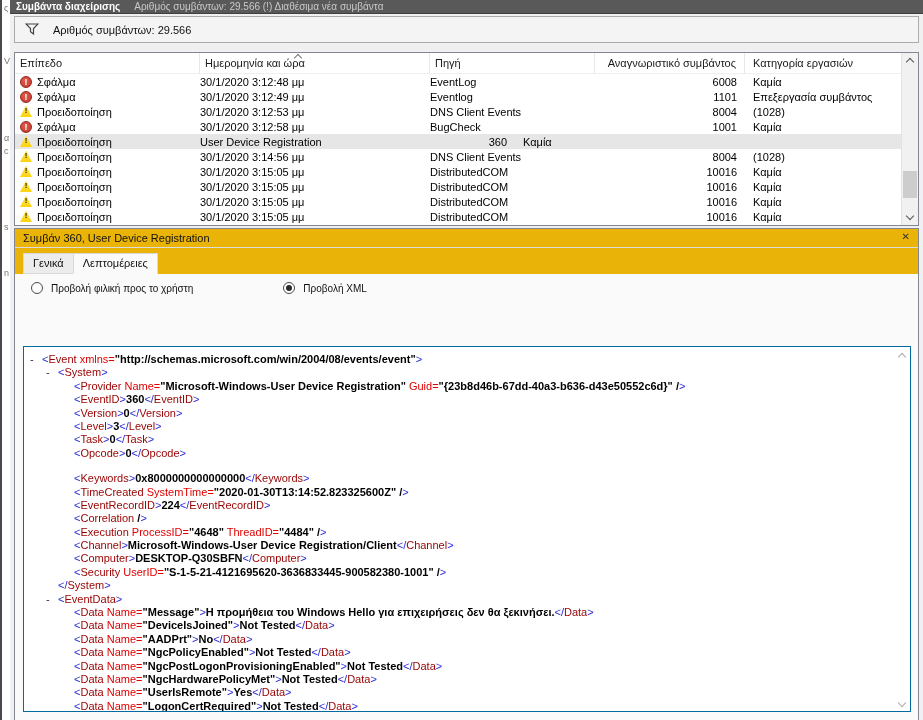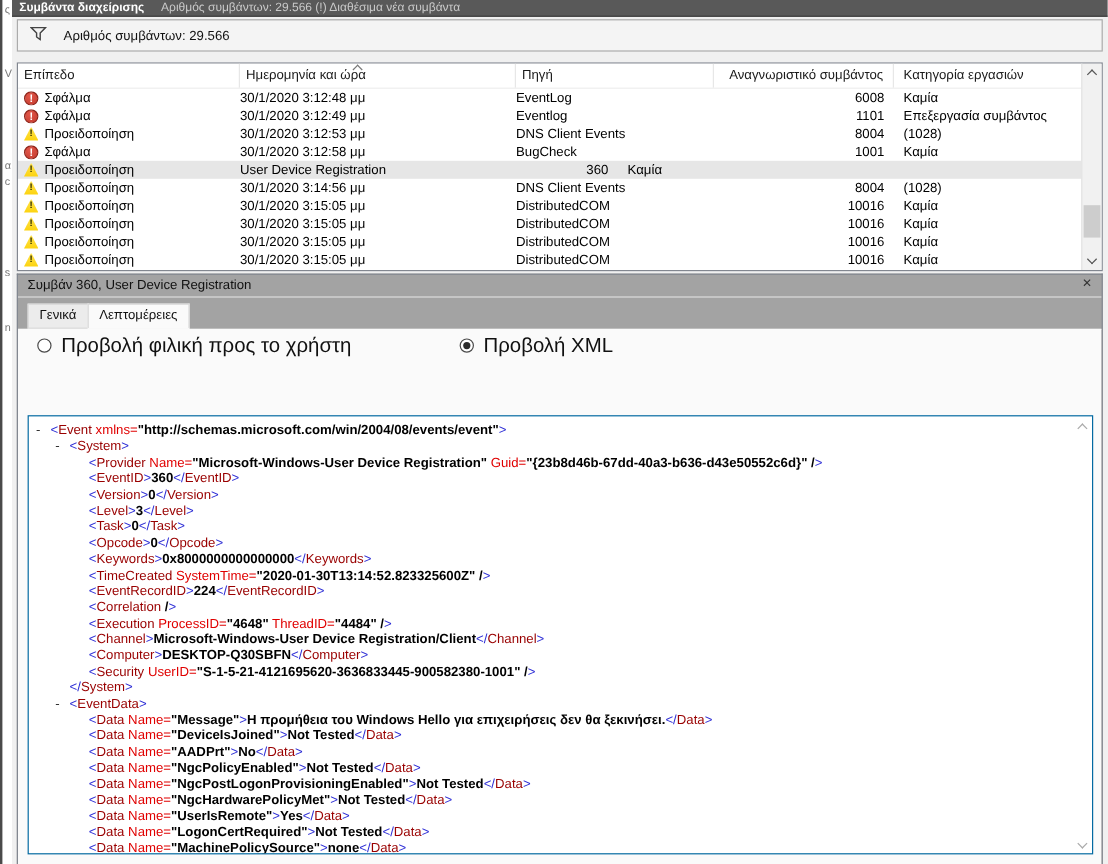--- a/index.html
+++ b/index.html
@@ -58,7 +58,7 @@
   .tbl-thumb{top:118px;height:27px;}
 
   
-  .detail{position:absolute;left:4px;right:4px;top:228px;bottom:0;background:#a3a3a3;
+  .detail{position:absolute;left:4px;right:4px;top:228px;bottom:0;background:#eab308;
     border:1px solid #828790;border-bottom:none;overflow:hidden;}
   .d-title{height:18px;display:flex;align-items:center;border-bottom:1px solid #dcdcdc;
     font-size:11px;color:#111;padding-left:8px;position:relative;}

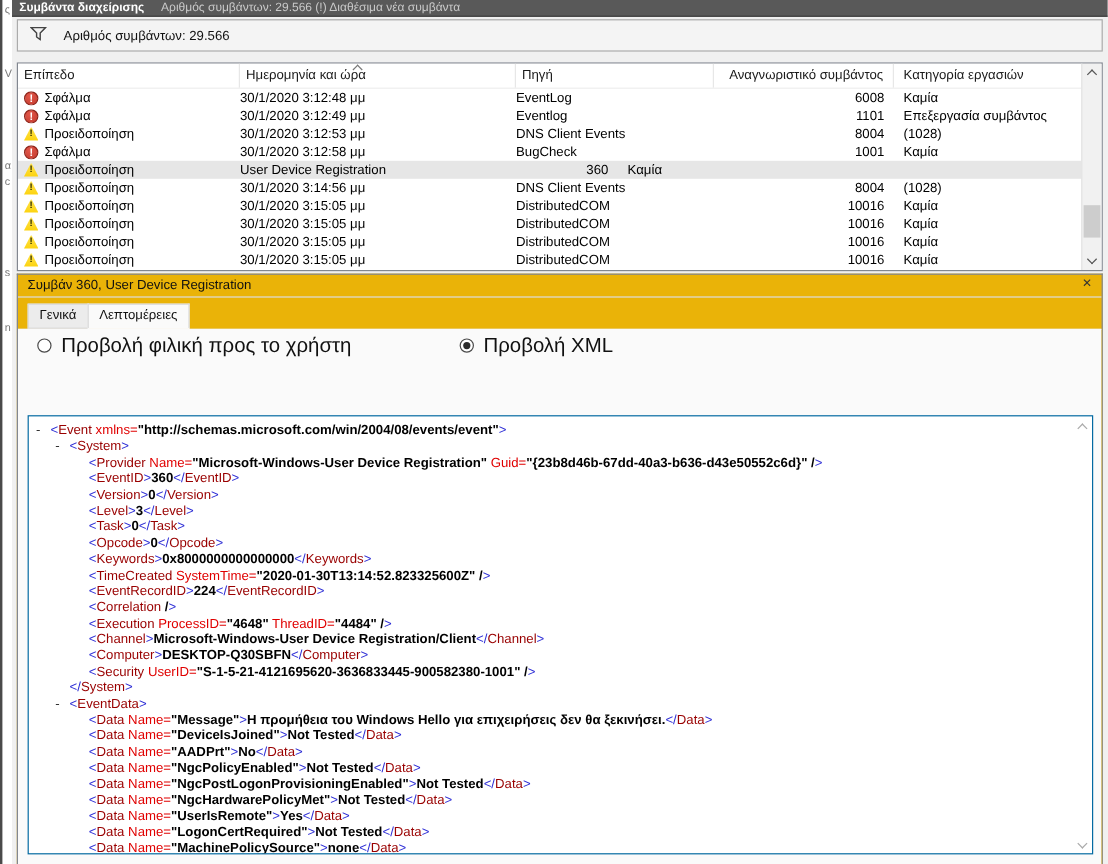--- a/index.html
+++ b/index.html
@@ -74,7 +74,7 @@
     display:inline-flex;align-items:center;justify-content:center;margin-right:8px;box-sizing:border-box;}
   .rdot{width:6px;height:6px;border-radius:50%;background:#2b2b2b;display:none;}
   .radio-opt.sel .rdot{display:block;}
-  .rlabel{font-size:17px;color:#111;}
+  .rlabel{font-size:10px;color:#111;}
 
   
   .xmlbox{position:absolute;left:8px;right:7px;top:72px;bottom:8px;background:#fff;

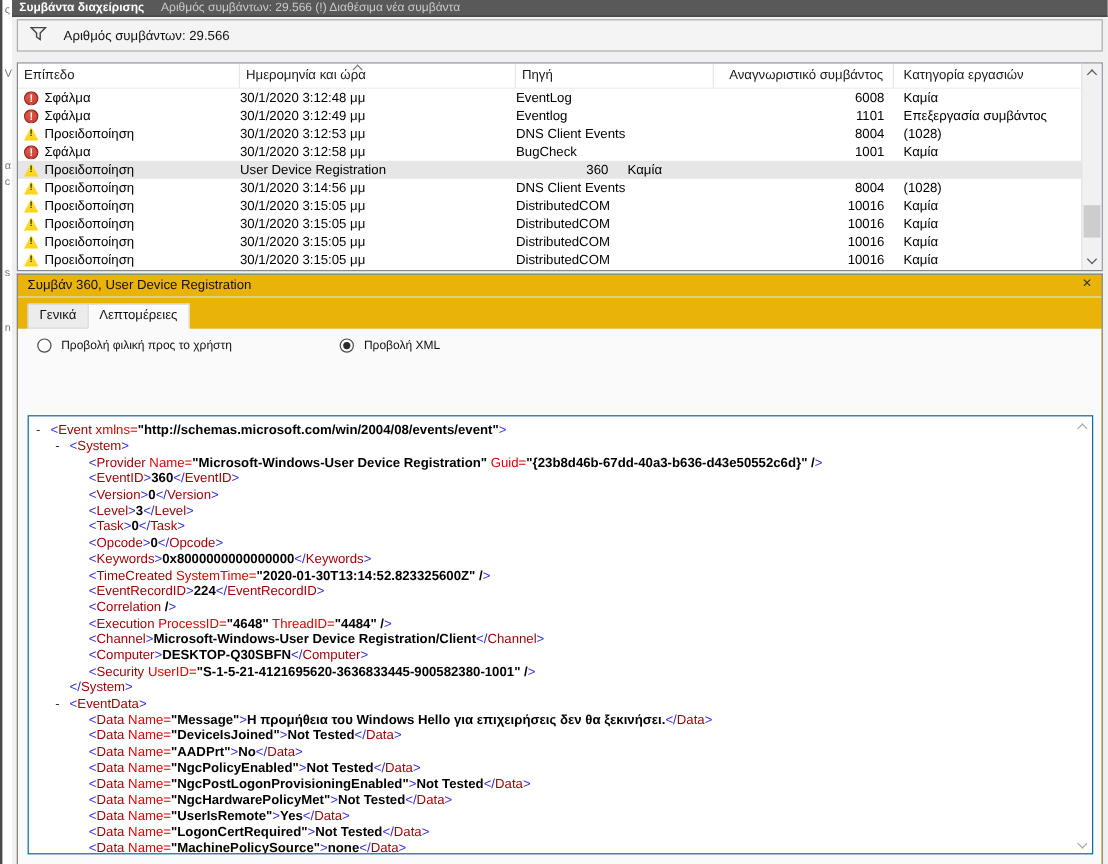--- a/index.html
+++ b/index.html
@@ -268,7 +268,7 @@
             <div class="xline" style="padding-left: 38px;"><span class="xmark"></span><span><span class="xd">&lt;</span><span class="xe">Level</span><span class="xd">&gt;</span><span class="xt">3</span><span class="xd">&lt;/</span><span class="xe">Level</span><span class="xd">&gt;</span></span></div>
             <div class="xline" style="padding-left: 38px;"><span class="xmark"></span><span><span class="xd">&lt;</span><span class="xe">Task</span><span class="xd">&gt;</span><span class="xt">0</span><span class="xd">&lt;/</span><span class="xe">Task</span><span class="xd">&gt;</span></span></div>
             <div class="xline" style="padding-left: 38px;"><span class="xmark"></span><span><span class="xd">&lt;</span><span class="xe">Opcode</span><span class="xd">&gt;</span><span class="xt">0</span><span class="xd">&lt;/</span><span class="xe">Opcode</span><span class="xd">&gt;</span></span></div>
-            <div class="xline" style="padding-left: 38px;"><span class="xmark"></span><span><span class="xd">&lt;</span><span class="xe">Keywords</span><span class="xd">&gt;</span><span class="xt">0x8000000000000000</span><span class="xd">&lt;/</span><span class="xe">Keywords</span><span class="xd">&gt;</span></span></div>
+            <div class="xline" style="padding-left: 38px; margin-top: 12px;"><span class="xmark"></span><span><span class="xd">&lt;</span><span class="xe">Keywords</span><span class="xd">&gt;</span><span class="xt">0x8000000000000000</span><span class="xd">&lt;/</span><span class="xe">Keywords</span><span class="xd">&gt;</span></span></div>
             <div class="xline" style="padding-left: 38px;"><span class="xmark"></span><span><span class="xd">&lt;</span><span class="xe">TimeCreated</span><span class="xa"> SystemTime=</span><span class="xv">"2020-01-30T13:14:52.823325600Z"</span><span class="xt"> /</span><span class="xd">&gt;</span></span></div>
             <div class="xline" style="padding-left: 38px;"><span class="xmark"></span><span><span class="xd">&lt;</span><span class="xe">EventRecordID</span><span class="xd">&gt;</span><span class="xt">224</span><span class="xd">&lt;/</span><span class="xe">EventRecordID</span><span class="xd">&gt;</span></span></div>
             <div class="xline" style="padding-left: 38px;"><span class="xmark"></span><span><span class="xd">&lt;</span><span class="xe">Correlation</span><span class="xt"> /</span><span class="xd">&gt;</span></span></div>

